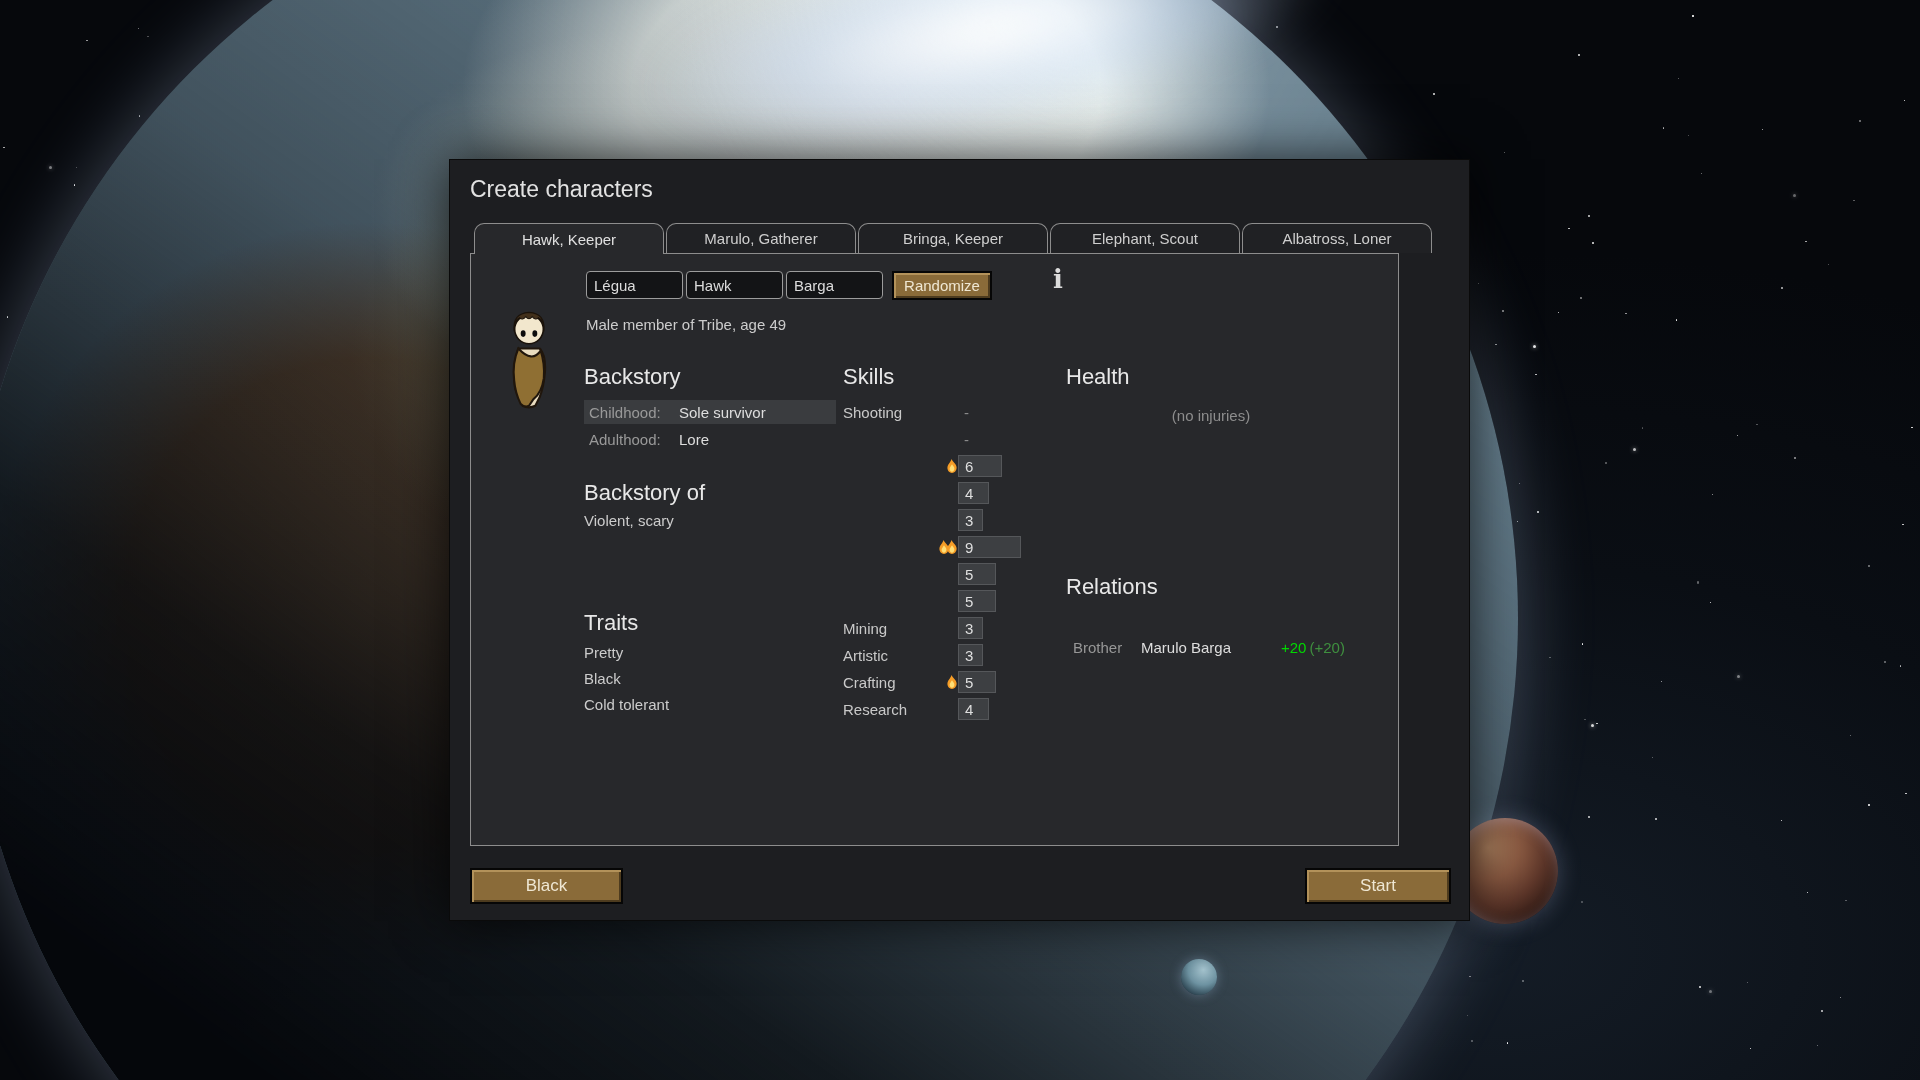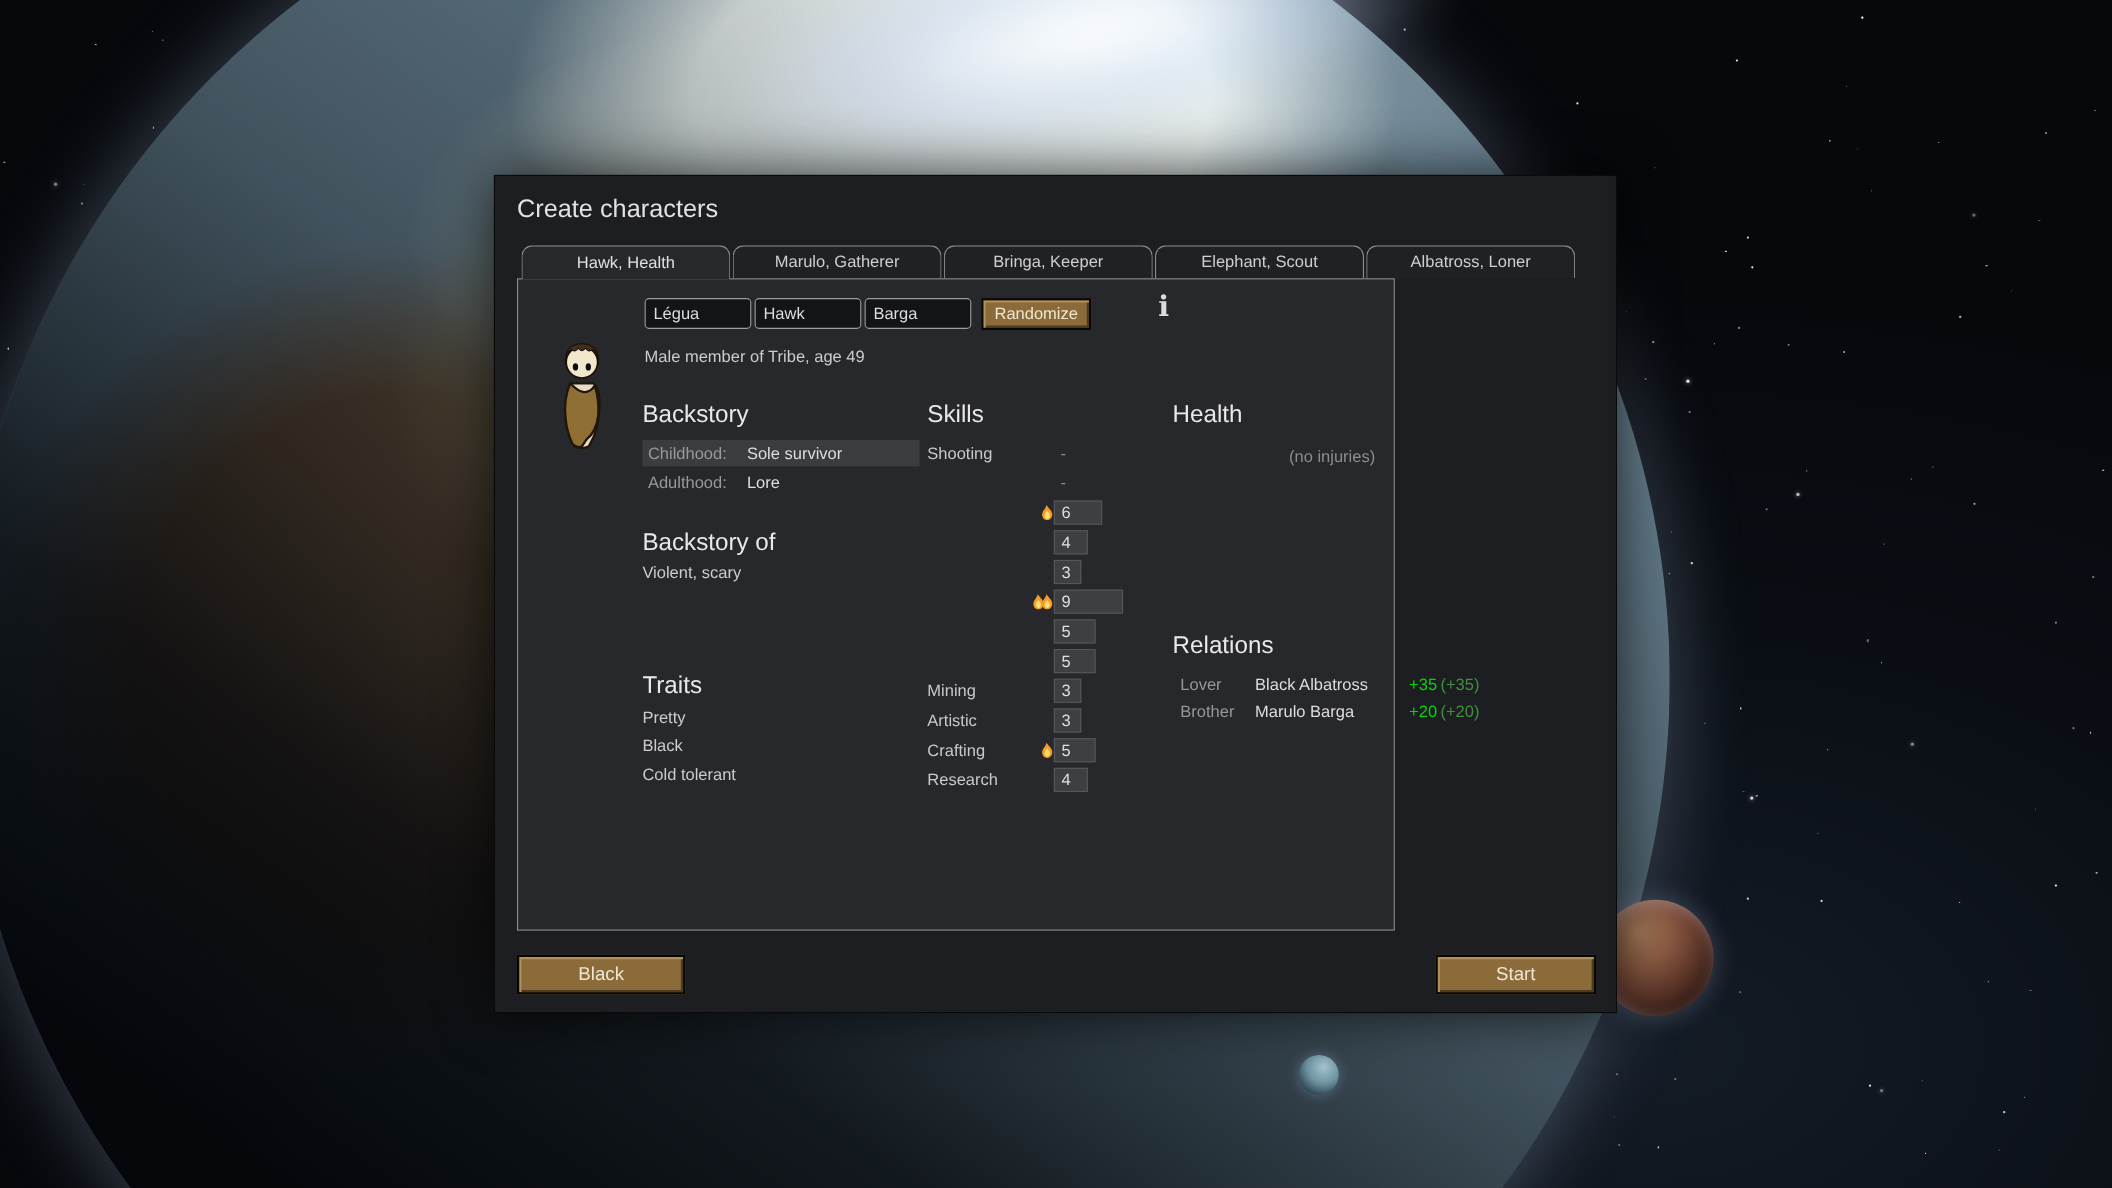--- a/index.html
+++ b/index.html
@@ -373,7 +373,7 @@
     <div class="title">Create characters</div>
 
     <div class="tab active" style="left:24px">
-        <span>Hawk, Health</span>
+        <span>Hawk, Keeper</span>
       </div>
     <div class="tab" style="left:216px">
         <span>Marulo, Gatherer</span>

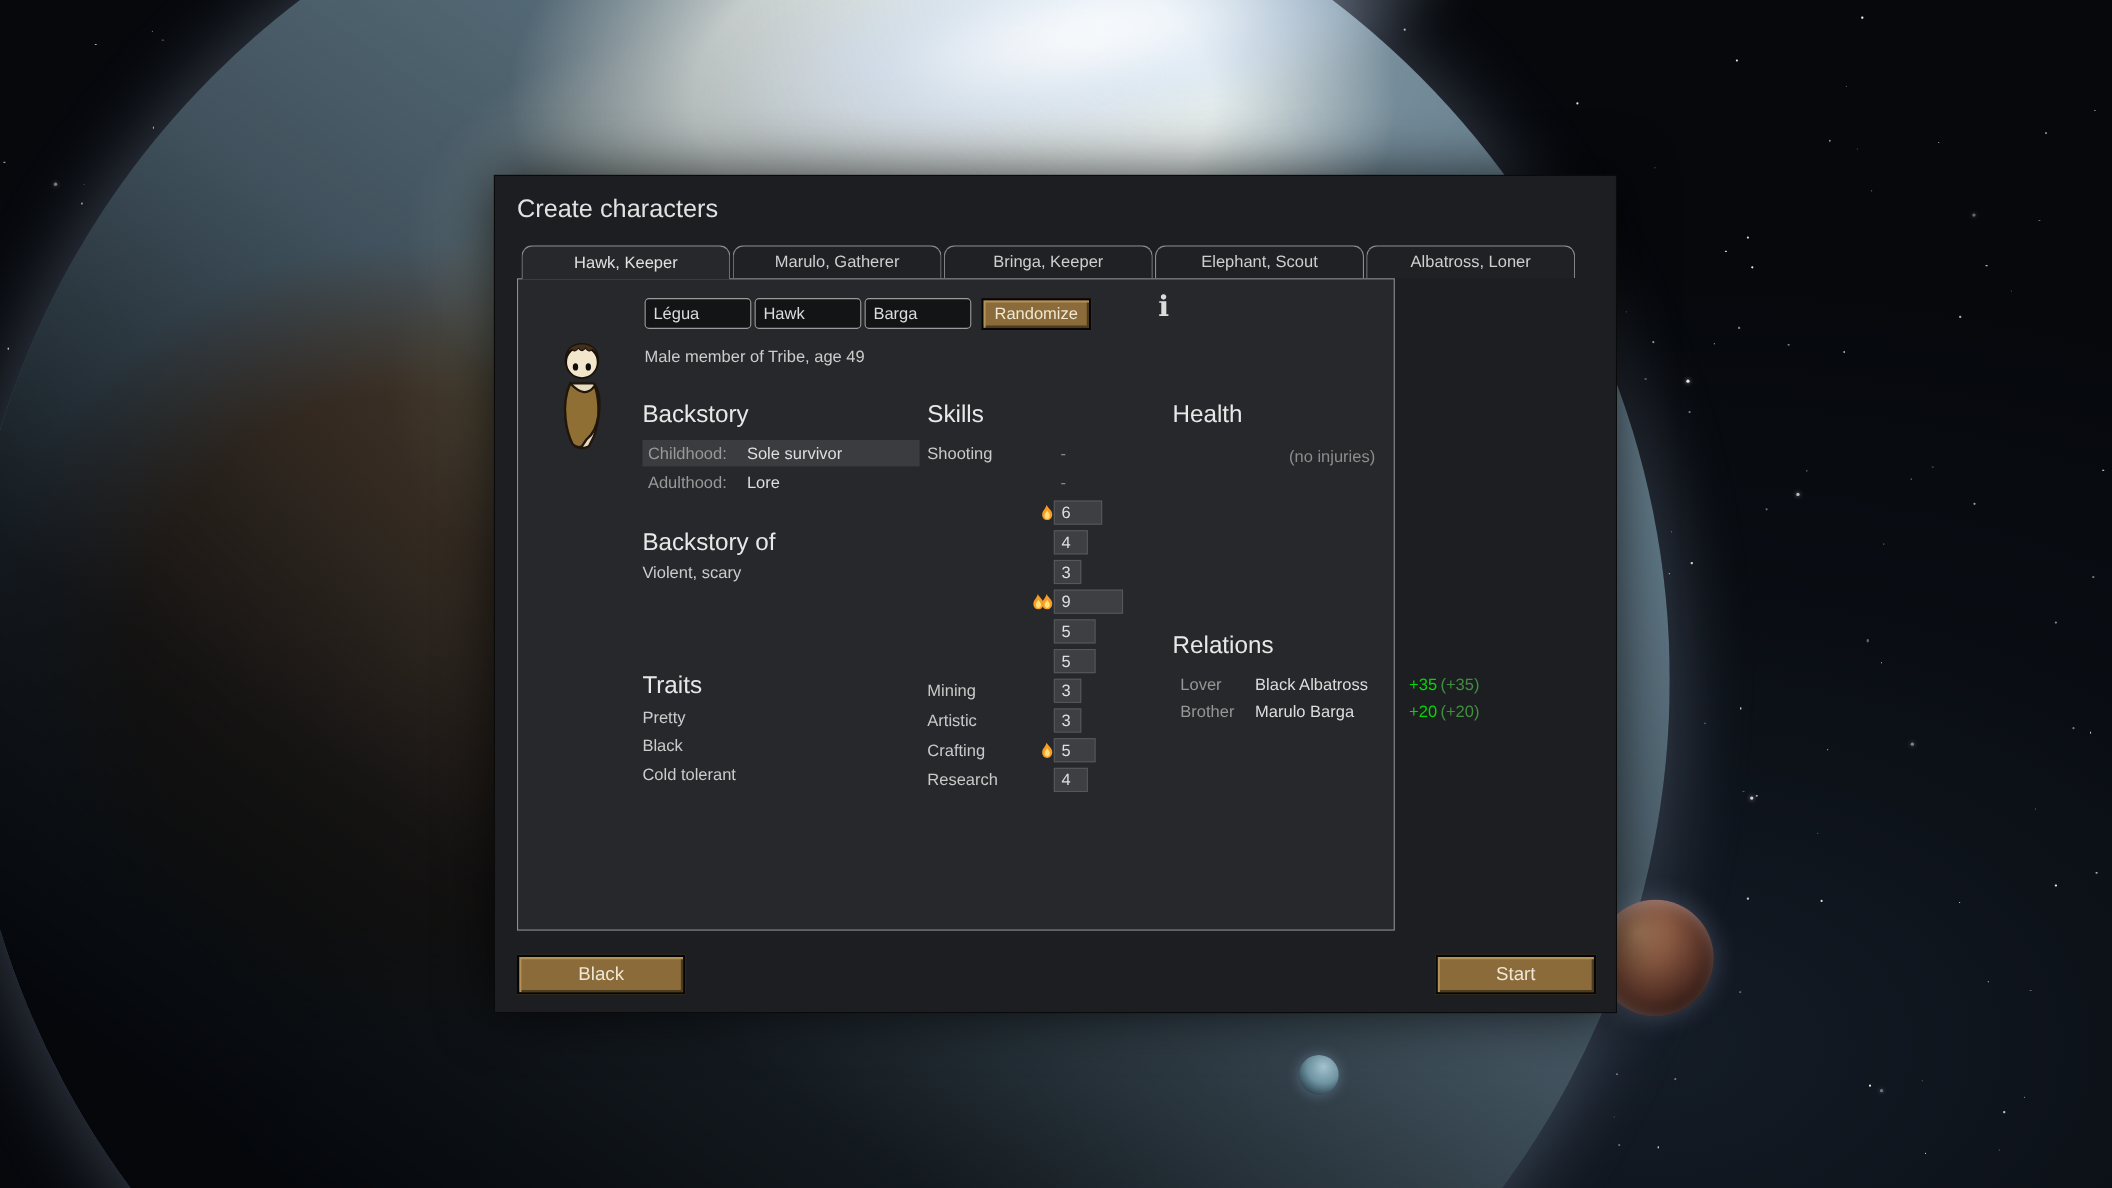--- a/index.html
+++ b/index.html
@@ -41,7 +41,7 @@
     background:#202124;border:1px solid #8d8d8d;border-bottom:none;border-radius:10px 10px 0 0;
     color:#cfcfcf;font-size:15px;display:flex;align-items:center;justify-content:center;cursor:pointer;}
   .tab.active{background:#27282b;height:31px;z-index:3;color:#e0e0e0;}
-  .body{position:absolute;left:20px;top:93px;width:798px;height:593px;box-sizing:border-box;
+  .body{position:absolute;left:20px;top:93px;width:929px;height:593px;box-sizing:border-box;
     background:#27282b;border:1px solid #8d8d8d;padding-left:10px;}
 
   .name-input{position:absolute;top:17px;height:28px;width:97px;box-sizing:border-box;

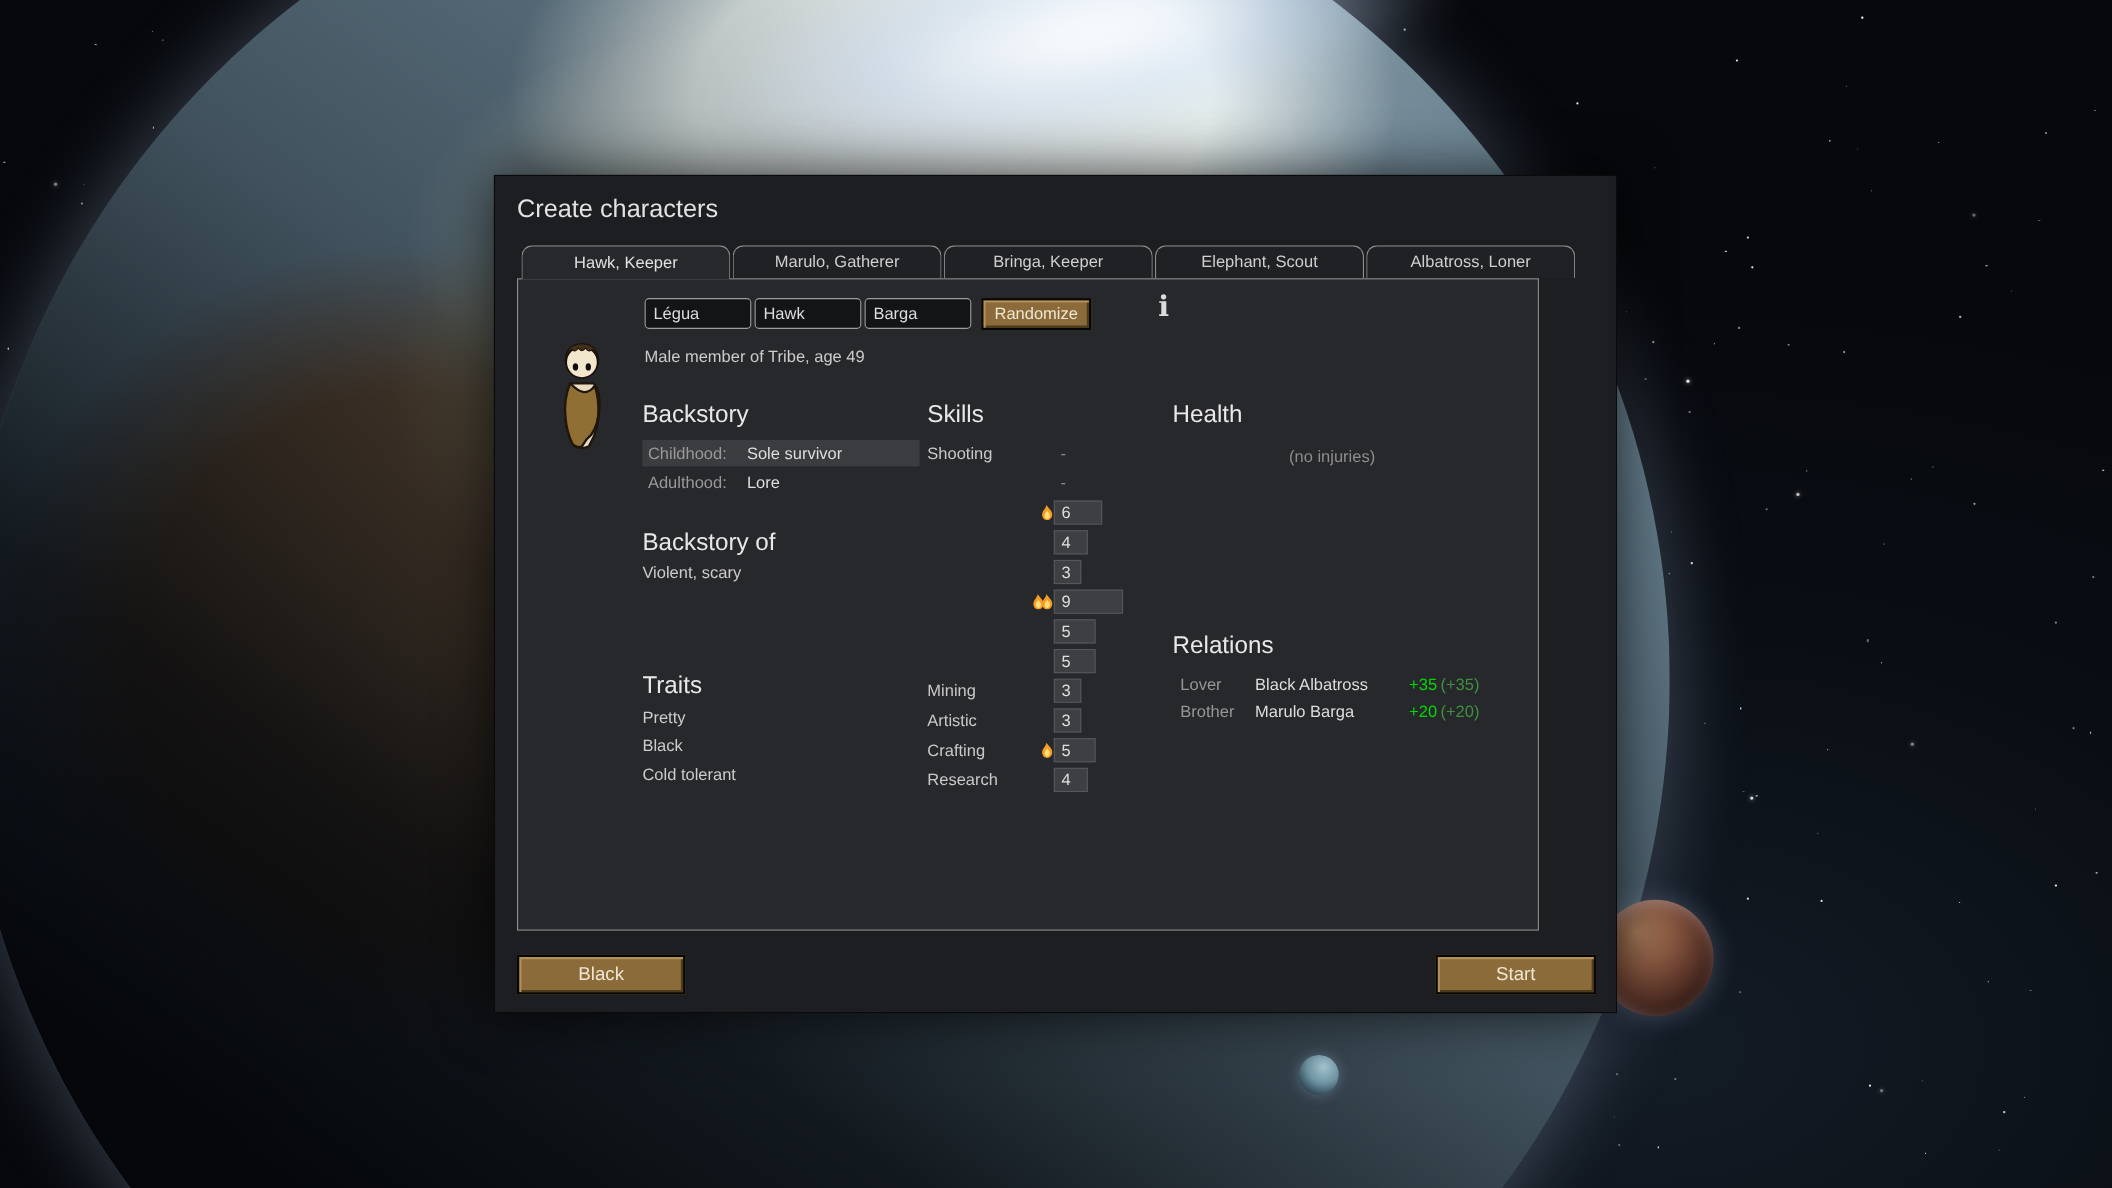--- a/index.html
+++ b/index.html
@@ -530,12 +530,6 @@
       <div class="health-status">(no injuries)</div>
 
       <div class="h-sec" style="left:595px;top:320px">Relations</div>
-      <div class="rel-row" style="top:356px">
-        <span class="rel-kind">Lover</span>
-        <span class="rel-name">Black Albatross</span>
-        <span class="rel-val">+35</span>
-        <span class="rel-chg">(+35)</span>
-      </div>
       <div class="rel-row" style="top:381px">
         <span class="rel-kind">Brother</span>
         <span class="rel-name">Marulo Barga</span>

